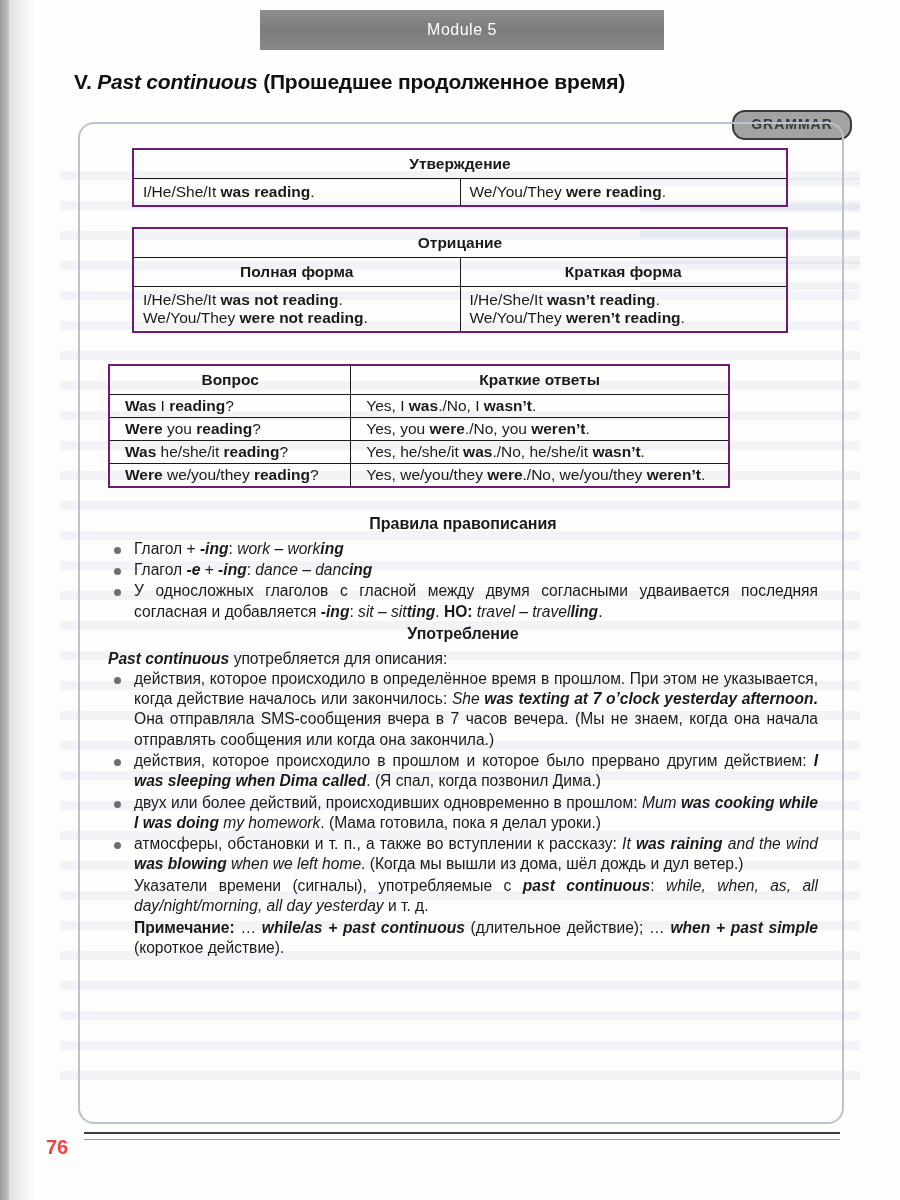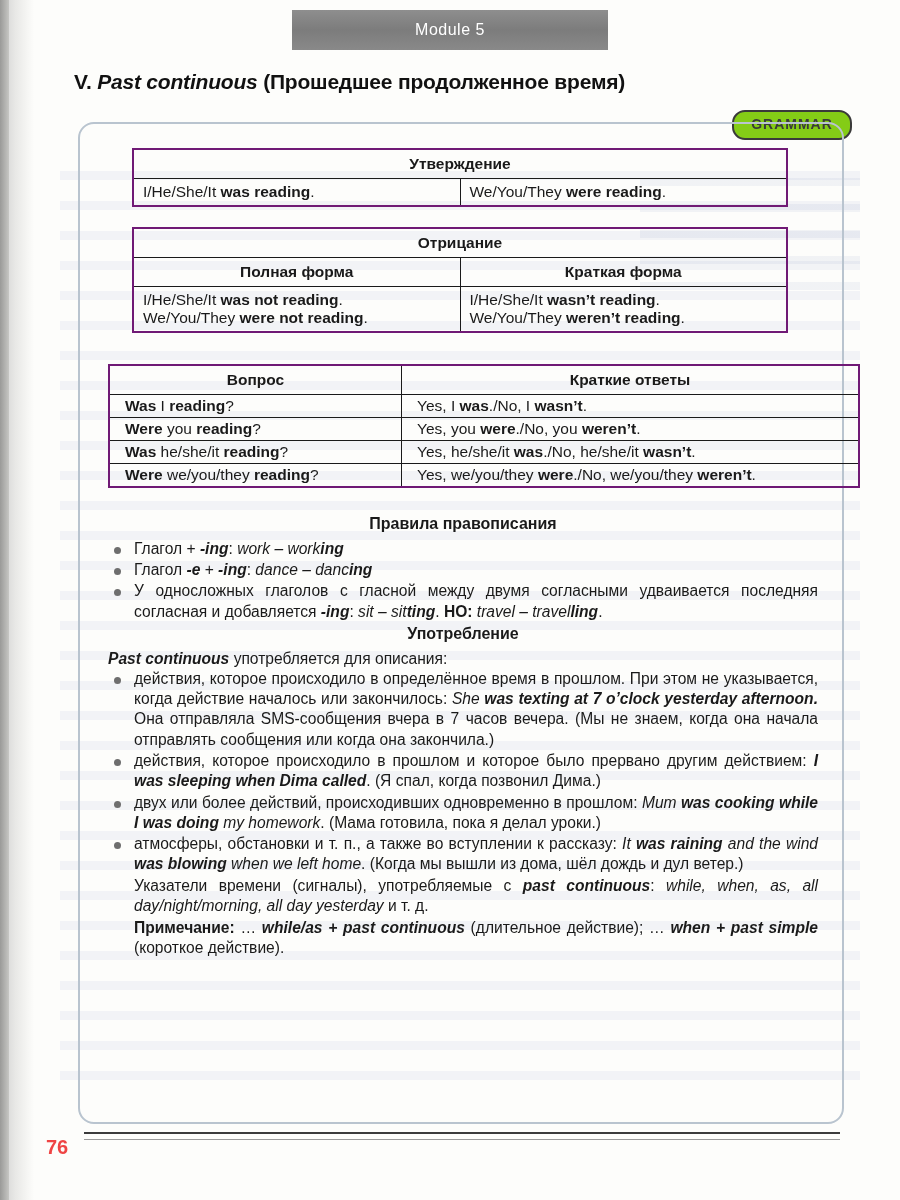--- a/index.html
+++ b/index.html
@@ -60,9 +60,9 @@
   
   .module-band {
     position: absolute;
-    left: 292px;
+    left: 260px;
     top: 10px;
-    width: 316px;
+    width: 404px;
     height: 40px;
     background: linear-gradient(180deg, #8e8e8e 0%, #7c7c7c 50%, #898989 100%);
   }

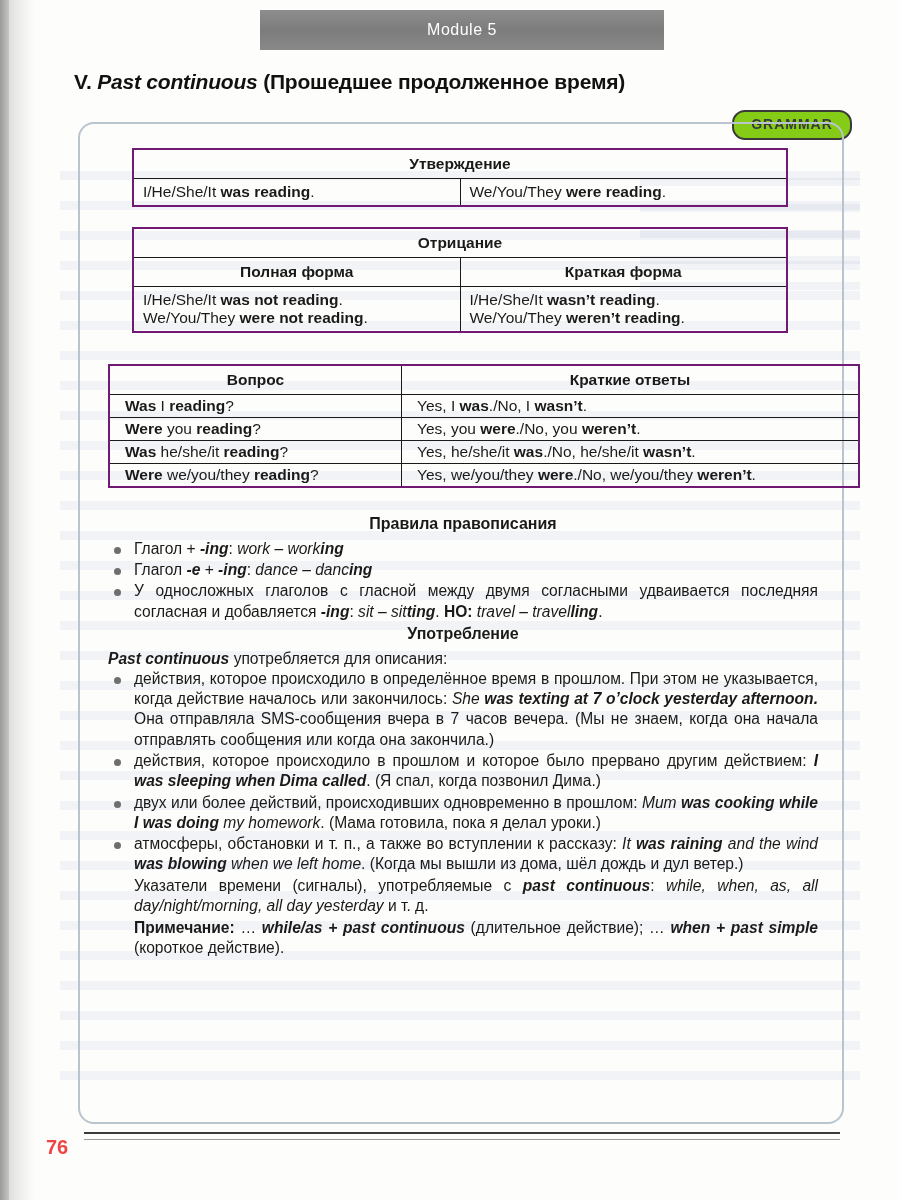--- a/index.html
+++ b/index.html
@@ -99,7 +99,7 @@
     height: 26px;
     border: 2px solid #3a3a3a;
     border-radius: 13px;
-    background: #84cc16;
+    background: #a3a3a3;
     text-align: center;
     line-height: 24px;
     font-size: 14px;

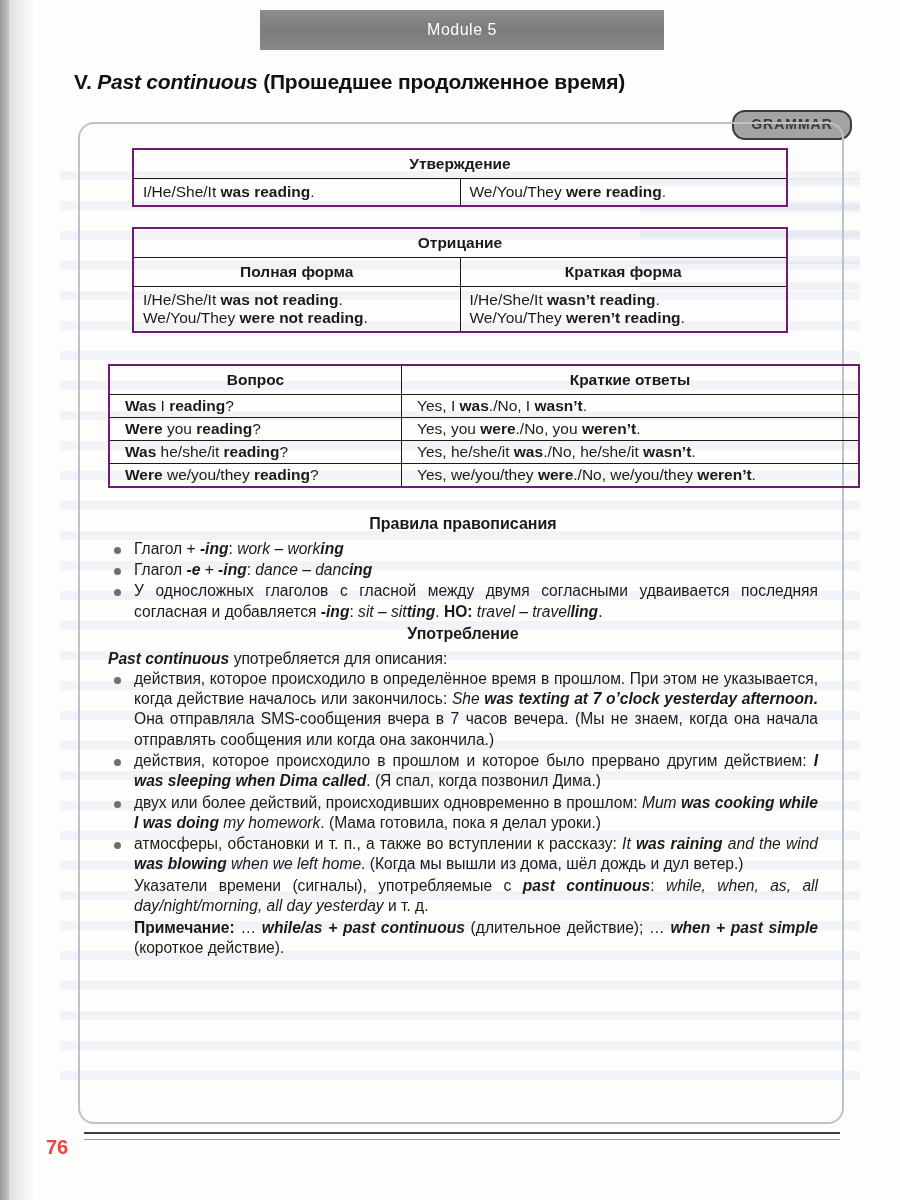--- a/index.html
+++ b/index.html
@@ -156,7 +156,7 @@
   #tbl-question {
     left: 108px;
     top: 364px;
-    width: 752px;
+    width: 622px;
   }
   #tbl-question td {
     padding: 2px 15px;

